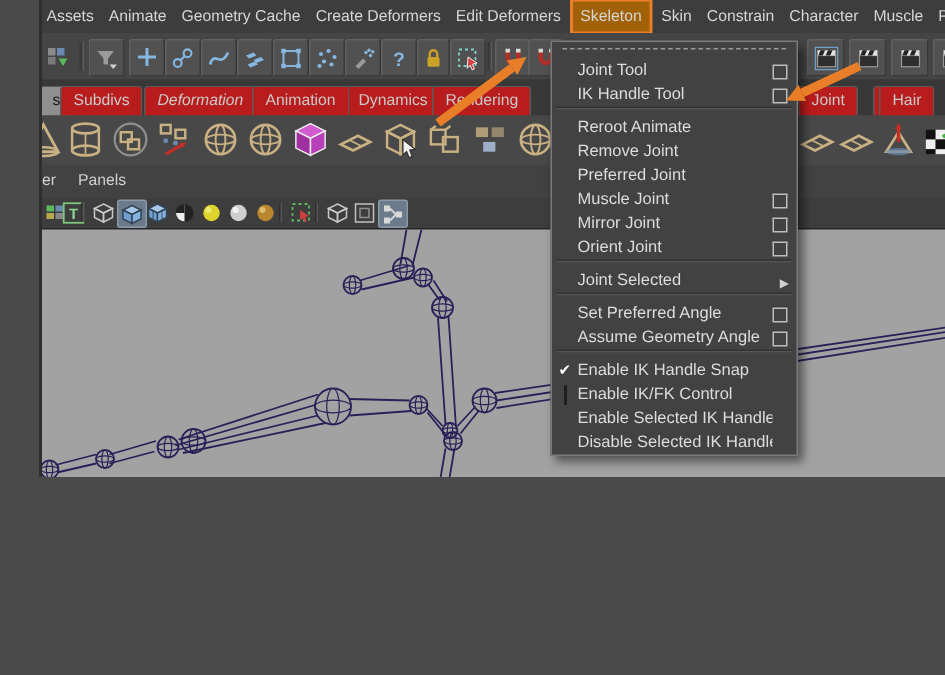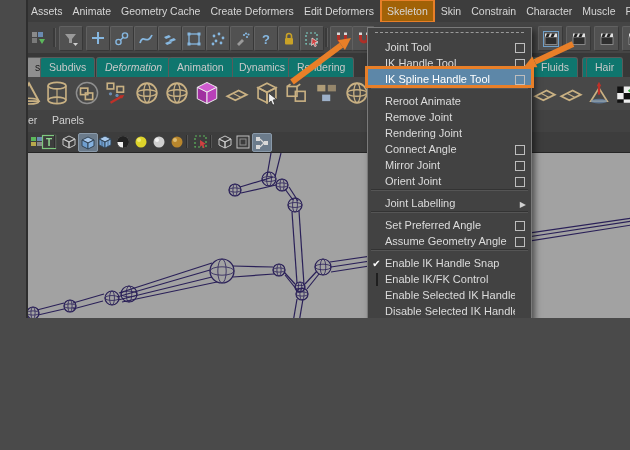--- a/index.html
+++ b/index.html
@@ -18,7 +18,7 @@
   .tsep{position:absolute;top:6px;width:2px;height:19px;background:#3a3a3a;border-right:1px solid #5c5c5c;}
   
   #shelftabs{top:53px;height:24px;background:#383838;}
-  .tab{position:absolute;bottom:0;height:19px;background:#0f766e;border:1px solid #5a5a5a;border-bottom:none;
+  .tab{position:absolute;bottom:0;height:19px;background:#b91c1c;border:1px solid #5a5a5a;border-bottom:none;
        border-radius:3px 3px 0 0;color:#c9c9c9;font-size:10.5px;line-height:18px;padding:0 8px;}
   .tab.active{background:#8f8f8f;color:#1c1c1c;}
   

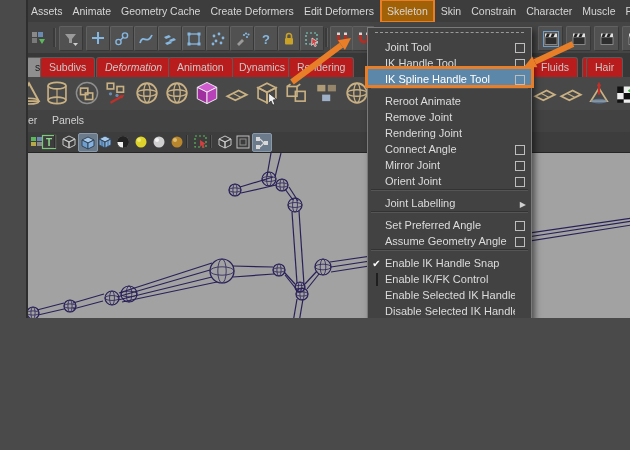--- a/index.html
+++ b/index.html
@@ -226,7 +226,7 @@
       <div class="tab" style="left: 204px;">Dynamics</div>
       <div class="tab" style="left: 142px;">Animation</div>
       <div class="tab" style="left: 262px;">Rendering</div>
-      <div class="tab" style="left: 506px;">Fluids</div>
+      <div class="tab" style="left: 506px;">Joint</div>
       <div class="tab" style="left: 556px;">Fur</div>
       <div class="tab" style="left: 560px;">Hair</div>
     </div>

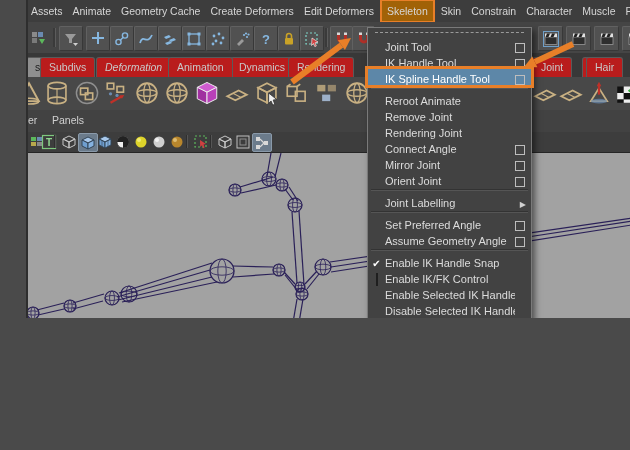--- a/index.html
+++ b/index.html
@@ -531,13 +531,6 @@
             <span class="optbox"></span>
           </span>
         </div>
-        <div class="mi hl">
-          <span class="ck"></span>
-          <span class="lbl">IK Spline Handle Tool</span>
-          <span class="opt">
-            <span class="optbox"></span>
-          </span>
-        </div>
         <div class="msep"></div>
         <div class="mi">
           <span class="ck"></span>

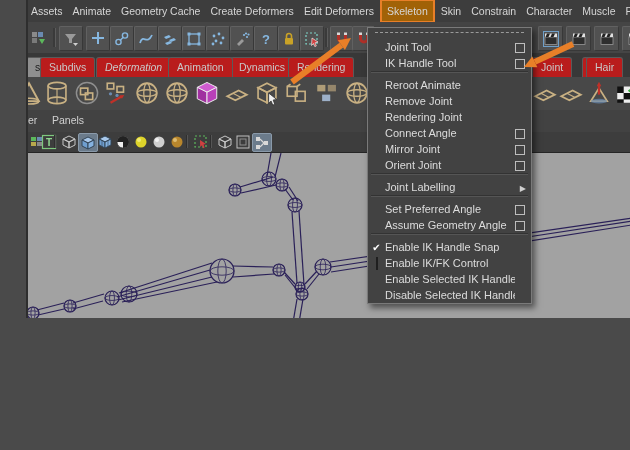--- a/index.html
+++ b/index.html
@@ -544,7 +544,7 @@
         </div>
         <div class="mi">
           <span class="ck"></span>
-          <span class="lbl">Rendering Joint</span>
+          <span class="lbl">Preferred Joint</span>
           <span class="opt"></span>
         </div>
         <div class="mi">

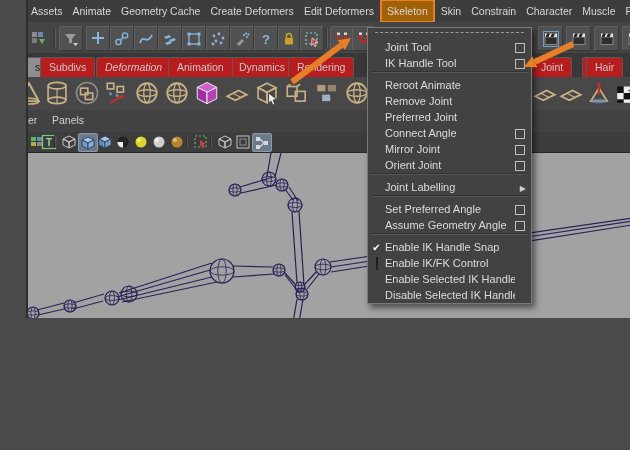--- a/index.html
+++ b/index.html
@@ -549,7 +549,7 @@
         </div>
         <div class="mi">
           <span class="ck"></span>
-          <span class="lbl">Connect Angle</span>
+          <span class="lbl">Muscle Joint</span>
           <span class="opt">
             <span class="optbox"></span>
           </span>

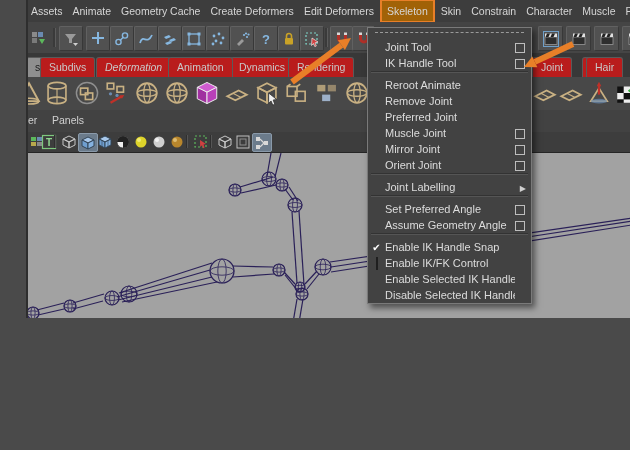--- a/index.html
+++ b/index.html
@@ -571,7 +571,7 @@
         <div class="msep"></div>
         <div class="mi">
           <span class="ck"></span>
-          <span class="lbl">Joint Labelling</span>
+          <span class="lbl">Joint Selected</span>
           <span class="opt"></span>
           <span class="sub">▶</span>
         </div>

